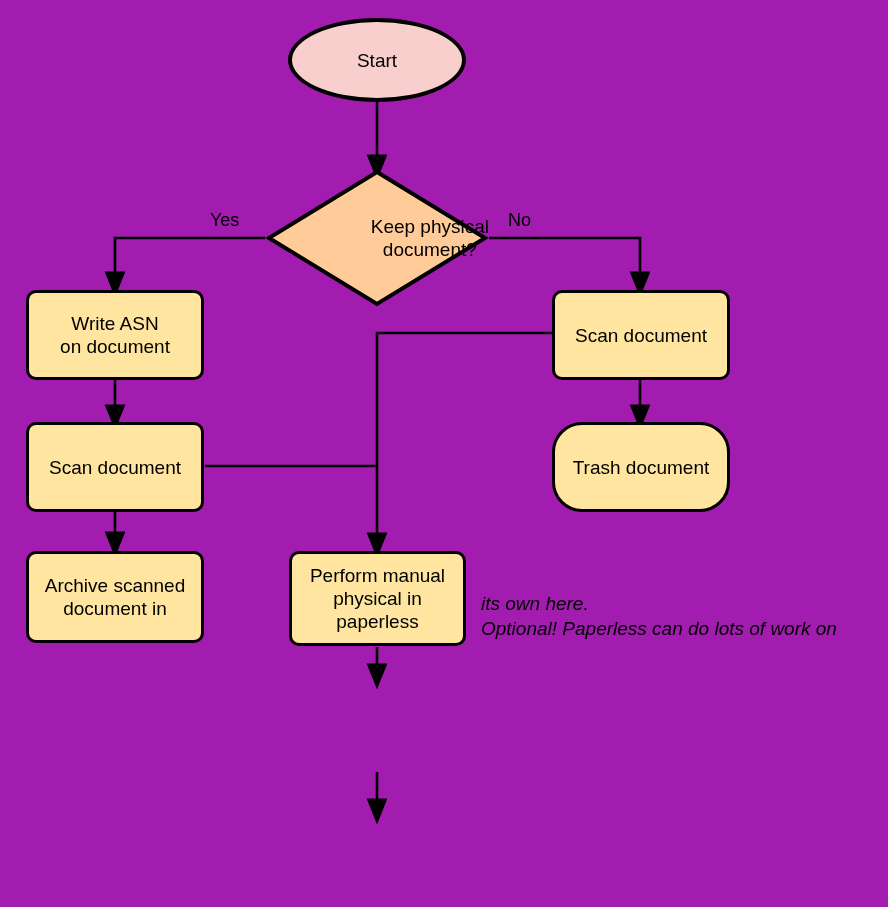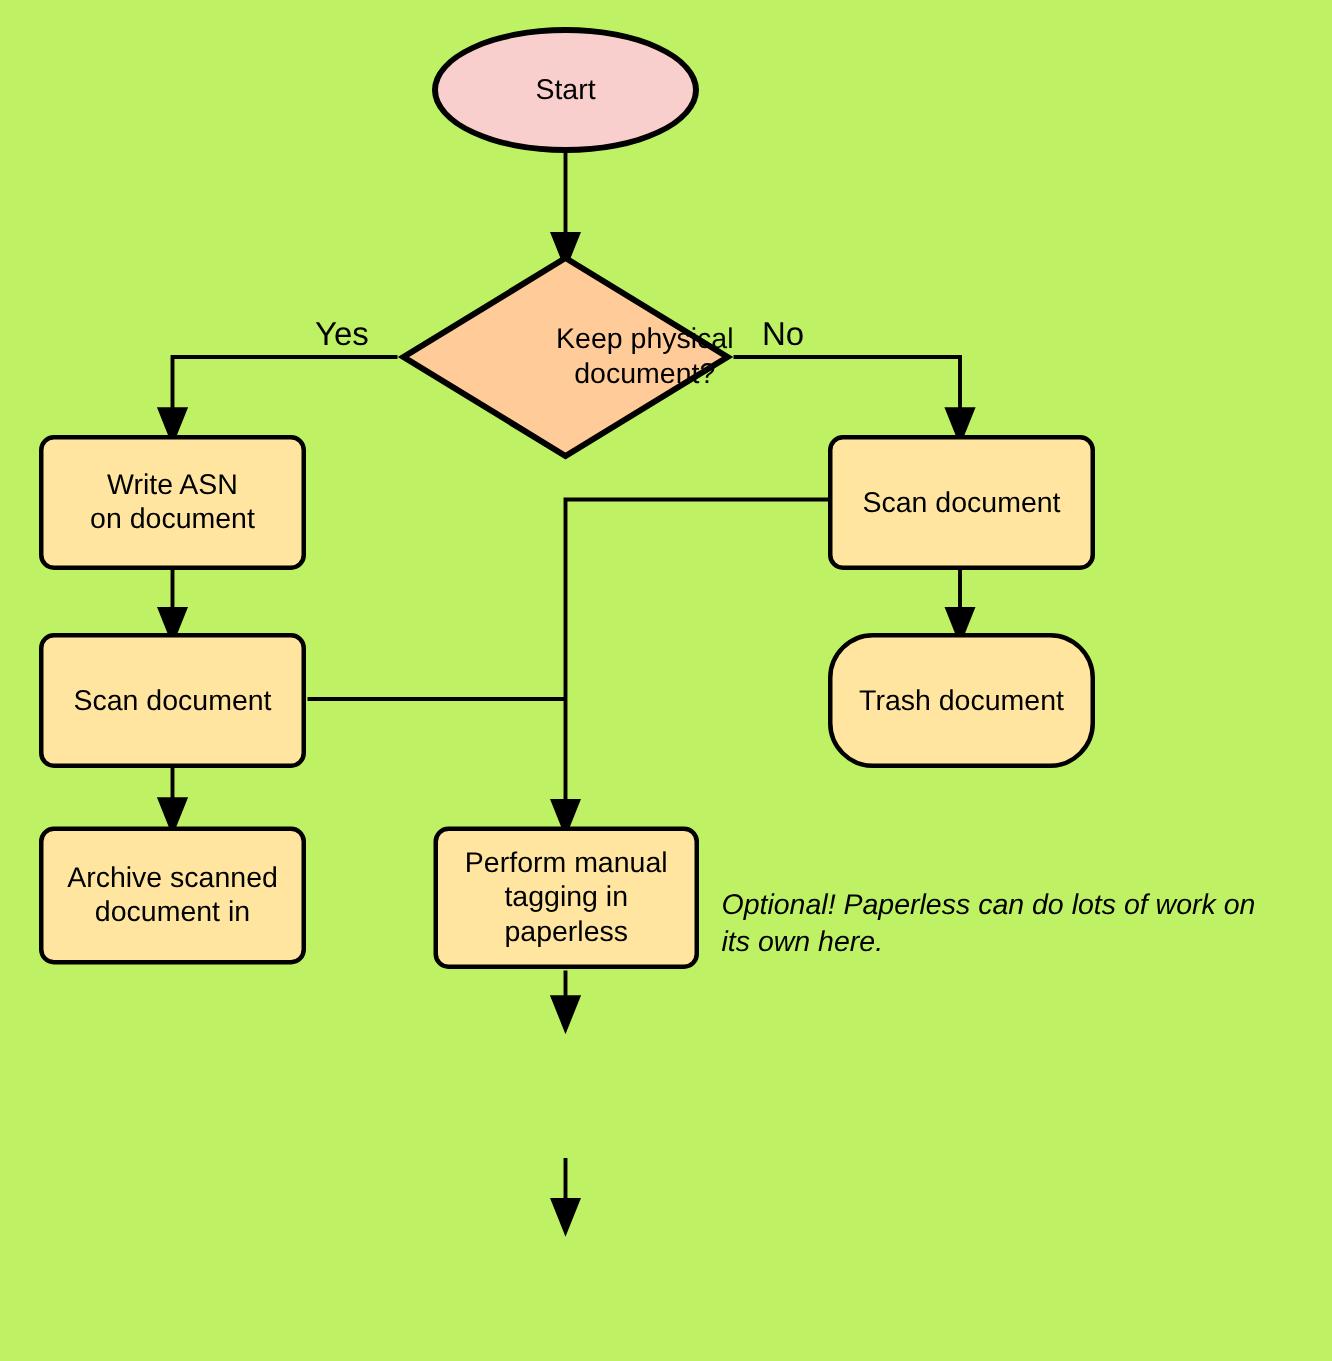--- a/index.html
+++ b/index.html
@@ -15,7 +15,7 @@
     position: relative;
     width: 888px;
     height: 907px;
-    background: #bef264;
+    background: #a21caf;
     overflow: hidden;
   }
   svg.flow-canvas {

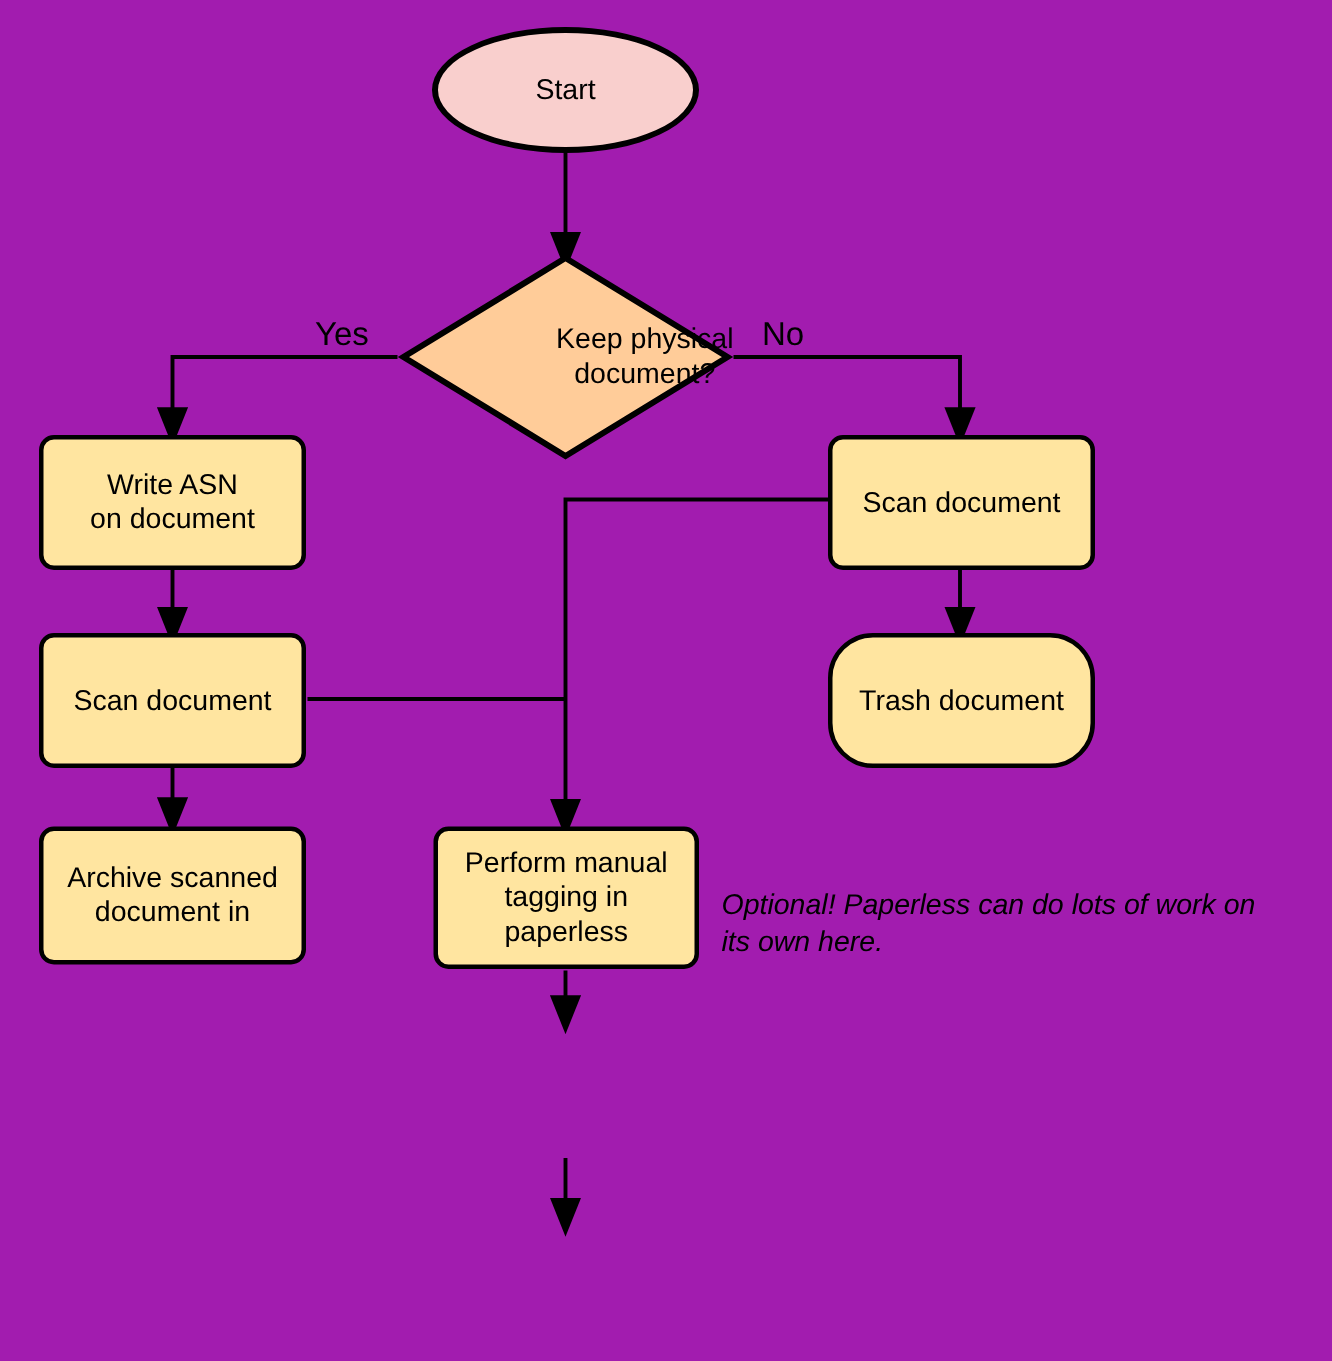--- a/index.html
+++ b/index.html
@@ -69,7 +69,7 @@
   }
   .edge-label {
     position: absolute;
-    font-size: 22px;
+    font-size: 18px;
     color: #000000;
     font-family: "Liberation Sans", sans-serif;
     white-space: nowrap;

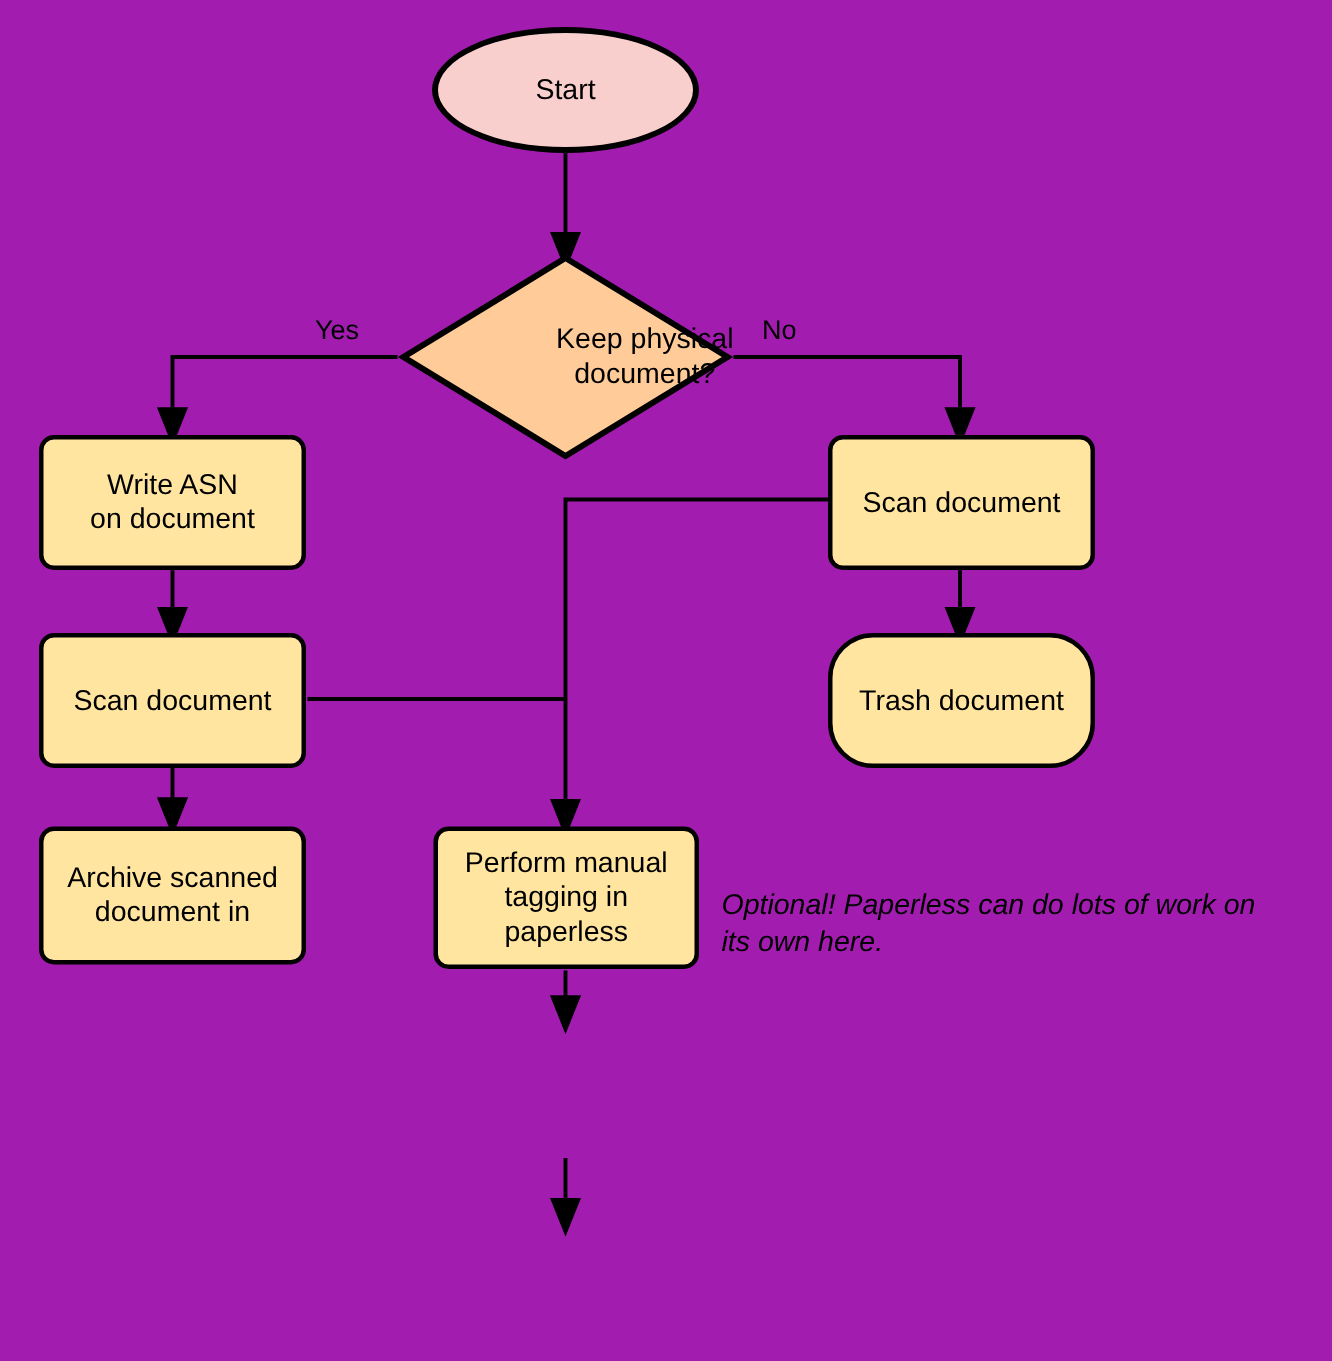--- a/index.html
+++ b/index.html
@@ -169,7 +169,7 @@
   <div class="node node-process" style="left:289px; top:551px; width:177px; height:95px;">
     <div>
       <span class="nowrap-line">Perform manual</span>
-      <span class="nowrap-line">tagging in</span>
+      <span class="nowrap-line">physical in</span>
       <span class="nowrap-line">paperless</span>
     </div>
   </div>

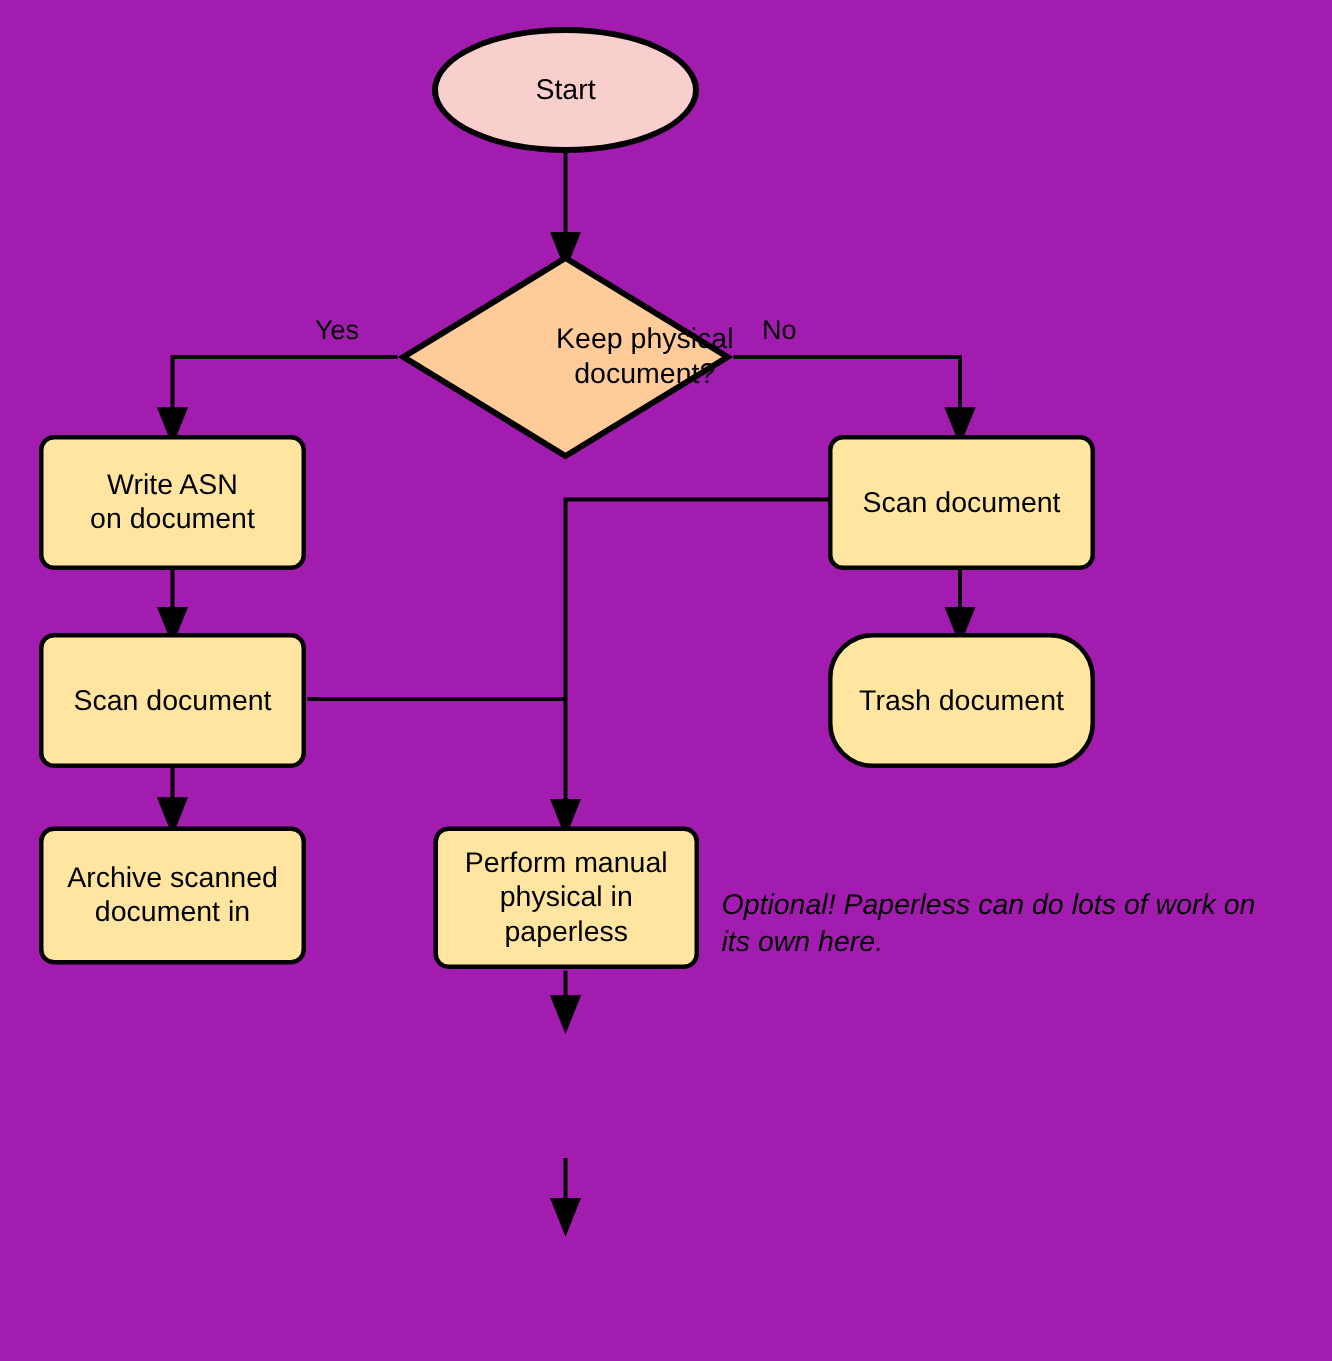--- a/index.html
+++ b/index.html
@@ -175,8 +175,8 @@
   </div>
 
   <div class="annotation" style="left:481px; top:591px; width:400px;">
+    <span class="nowrap-line">its own here.</span>
     <span class="nowrap-line">Optional! Paperless can do lots of work on</span>
-    <span class="nowrap-line">its own here.</span>
   </div>
 
 

